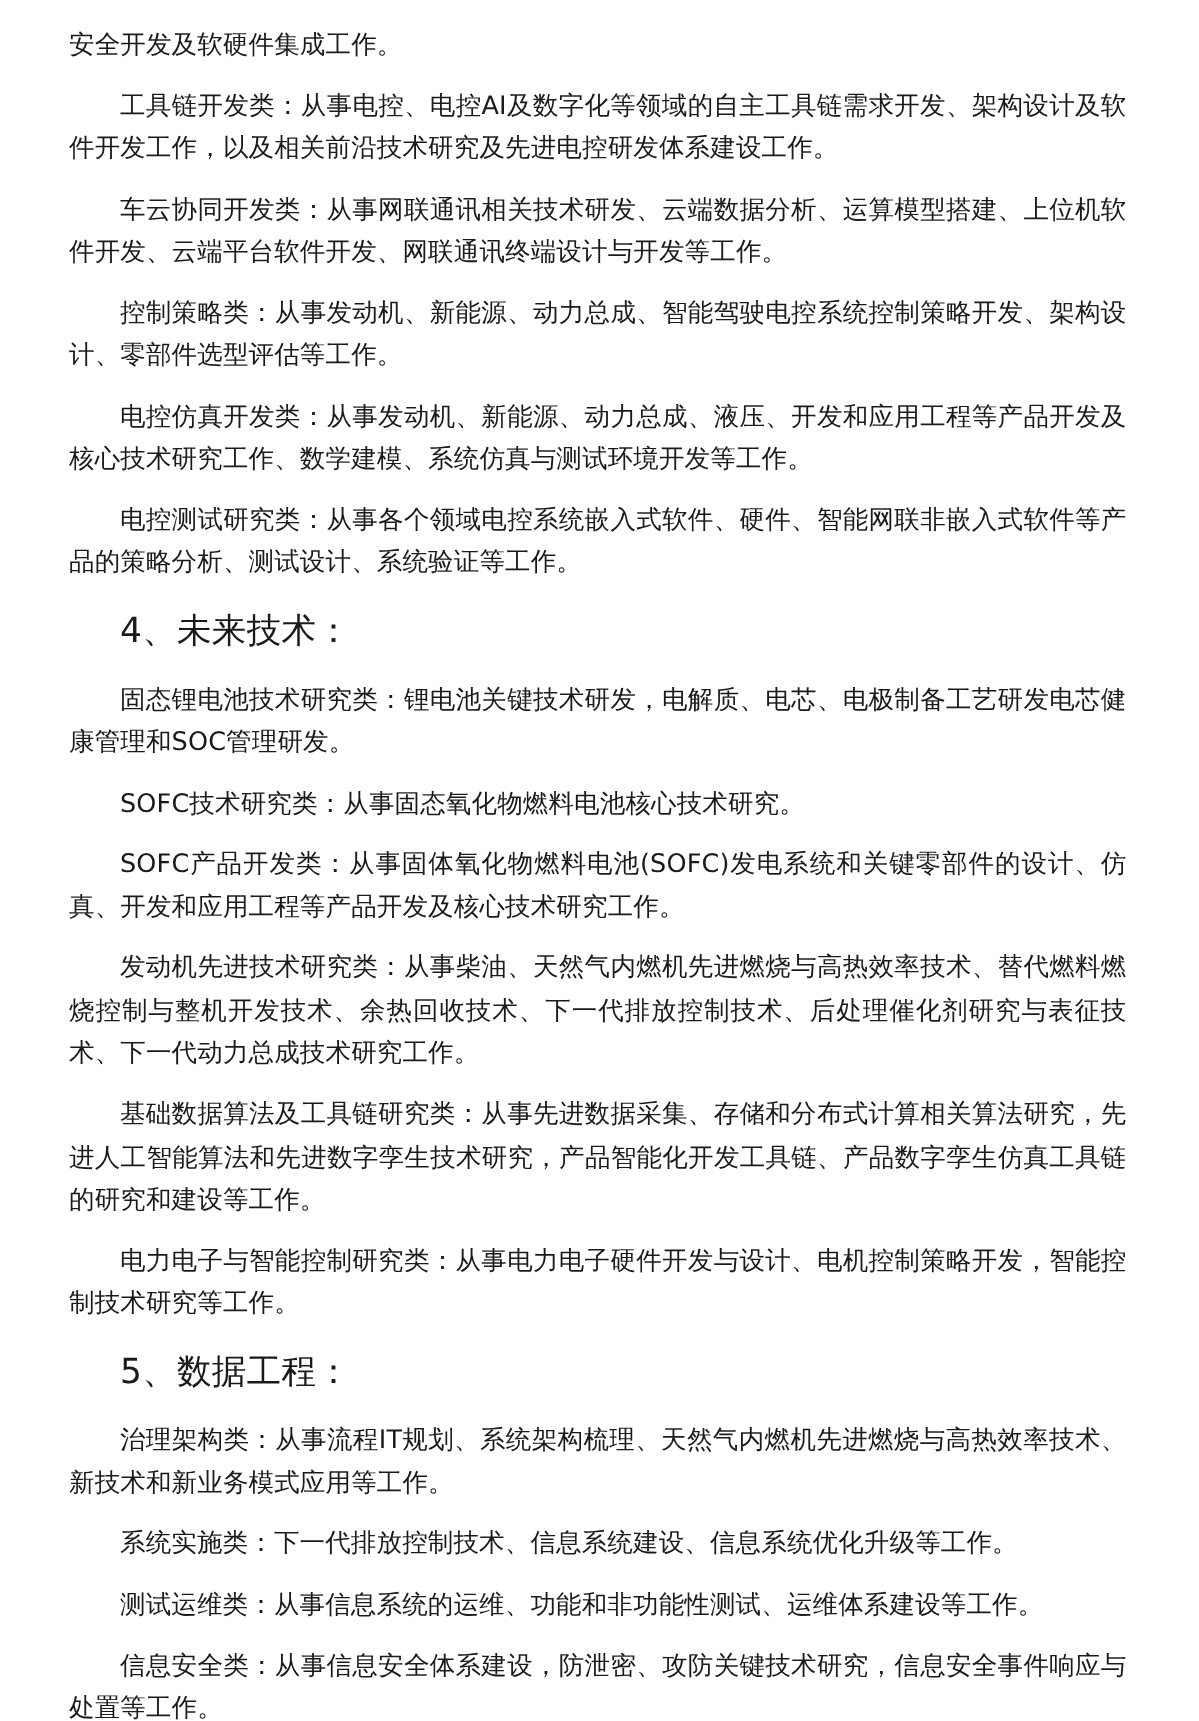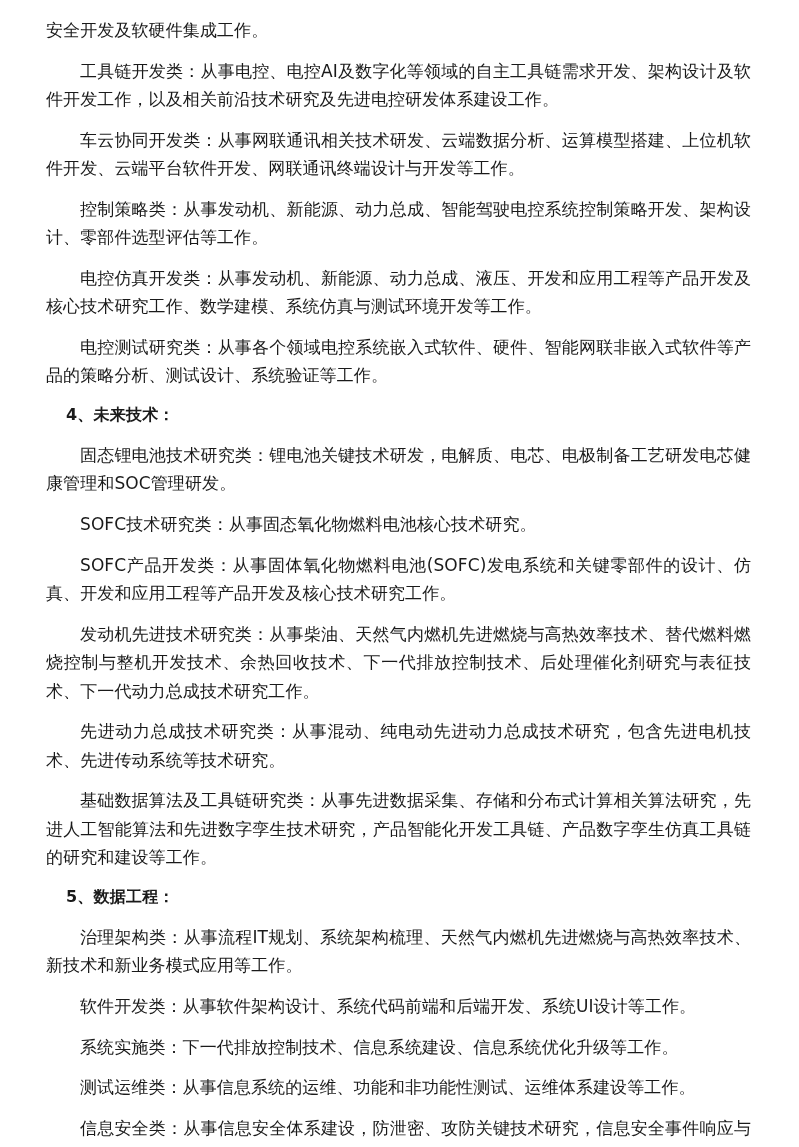--- a/index.html
+++ b/index.html
@@ -35,9 +35,9 @@
     text-indent: 0;
   }
   .heading {
-    font-size: 16px;
+    font-size: 23px;
     line-height: 1.68;
-    font-weight: bold;
+    font-weight: normal;
     text-indent: 2em;
     margin: 0;
     letter-spacing: 0.2px;

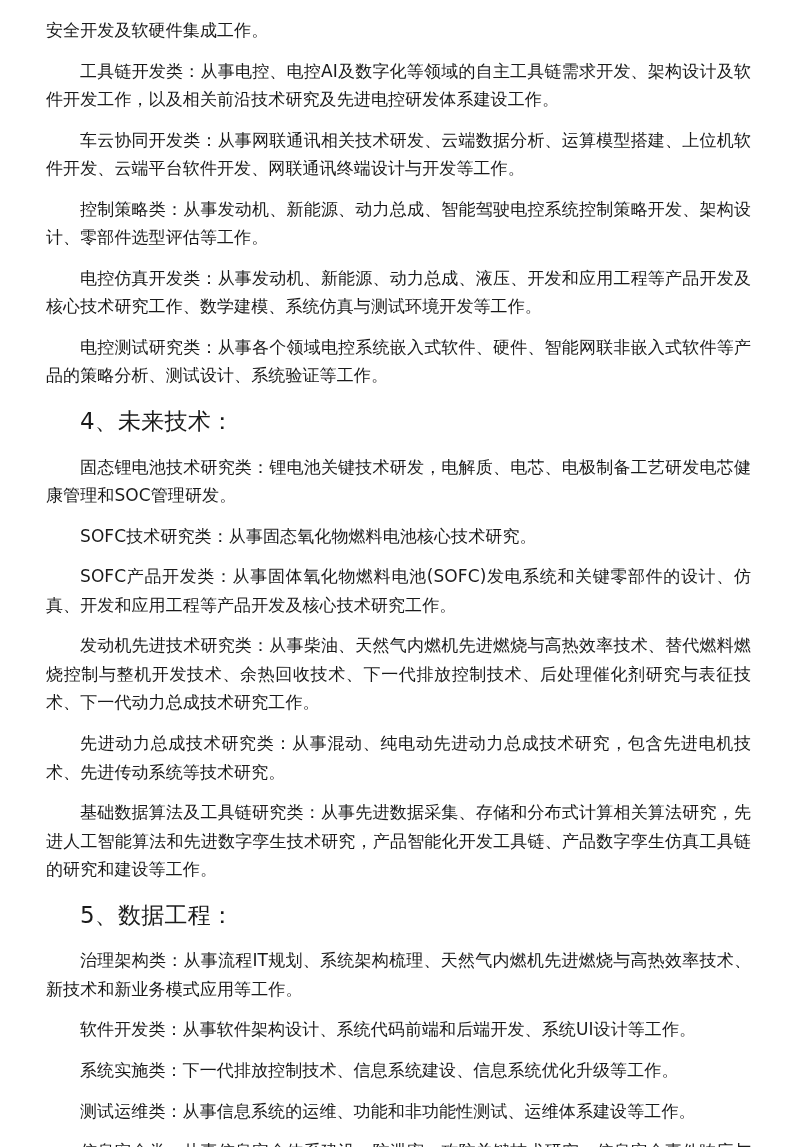--- a/index.html
+++ b/index.html
@@ -61,7 +61,6 @@
       <p class="para indent">SOFC技术研究类：从事固态氧化物燃料电池核心技术研究。</p>
       <p class="para indent">SOFC产品开发类：从事固体氧化物燃料电池(SOFC)发电系统和关键零部件的设计、仿真、开发和应用工程等产品开发及核心技术研究工作。</p>
       <p class="para indent">发动机先进技术研究类：从事柴油、天然气内燃机先进燃烧与高热效率技术、替代燃料燃烧控制与整机开发技术、余热回收技术、下一代排放控制技术、后处理催化剂研究与表征技术、下一代动力总成技术研究工作。</p>
-      <p class="para indent">先进动力总成技术研究类：从事混动、纯电动先进动力总成技术研究，包含先进电机技术、先进传动系统等技术研究。</p>
       <p class="para indent italic-run">基础数据算法及工具链研究类：从事先进数据采集、存储和分布式计算相关算法研究，先进人工智能算法和先进数字孪生技术研究，产品智能化开发工具链、产品数字孪生仿真工具链的研究和建设等工作。</p>
       <p class="heading indent">5、数据工程：</p>
       <p class="para indent">治理架构类：从事流程IT规划、系统架构梳理、天然气内燃机先进燃烧与高热效率技术、新技术和新业务模式应用等工作。</p>

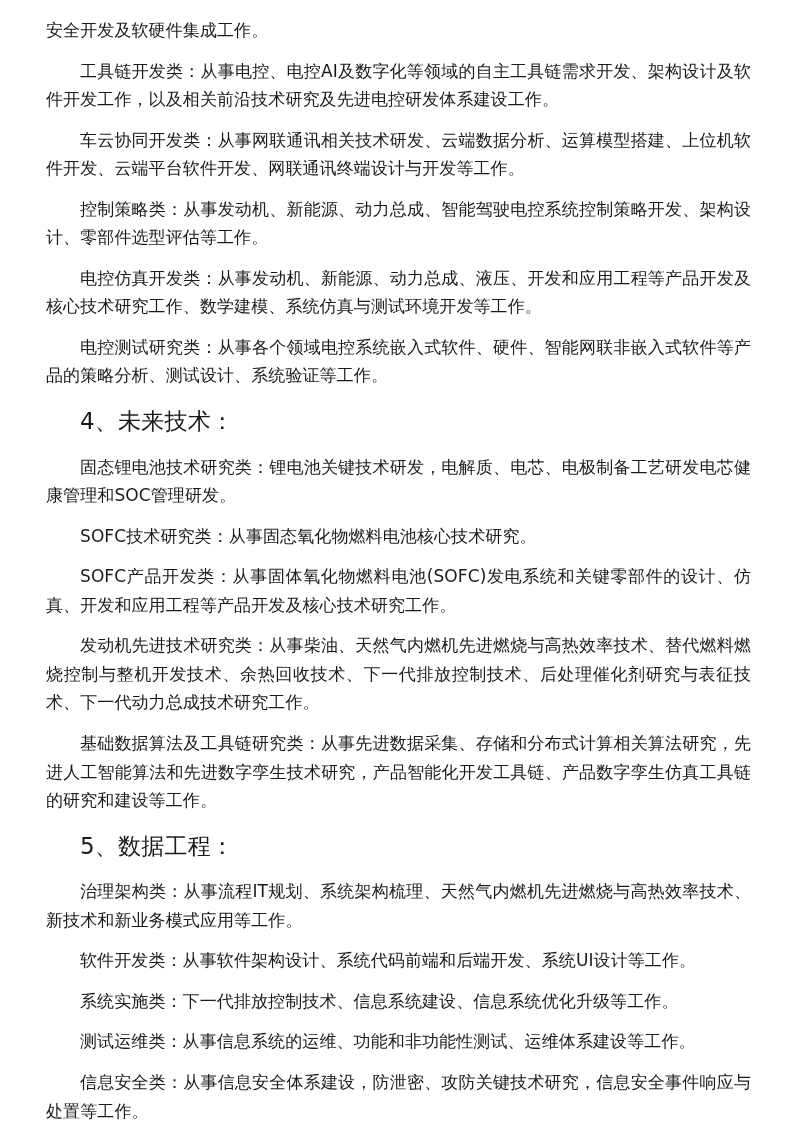--- a/index.html
+++ b/index.html
@@ -62,6 +62,7 @@
       <p class="para indent">SOFC产品开发类：从事固体氧化物燃料电池(SOFC)发电系统和关键零部件的设计、仿真、开发和应用工程等产品开发及核心技术研究工作。</p>
       <p class="para indent">发动机先进技术研究类：从事柴油、天然气内燃机先进燃烧与高热效率技术、替代燃料燃烧控制与整机开发技术、余热回收技术、下一代排放控制技术、后处理催化剂研究与表征技术、下一代动力总成技术研究工作。</p>
       <p class="para indent italic-run">基础数据算法及工具链研究类：从事先进数据采集、存储和分布式计算相关算法研究，先进人工智能算法和先进数字孪生技术研究，产品智能化开发工具链、产品数字孪生仿真工具链的研究和建设等工作。</p>
+      <p class="para indent">电力电子与智能控制研究类：从事电力电子硬件开发与设计、电机控制策略开发，智能控制技术研究等工作。</p>
       <p class="heading indent">5、数据工程：</p>
       <p class="para indent">治理架构类：从事流程IT规划、系统架构梳理、天然气内燃机先进燃烧与高热效率技术、新技术和新业务模式应用等工作。</p>
       <p class="para indent">软件开发类：从事软件架构设计、系统代码前端和后端开发、系统UI设计等工作。</p>

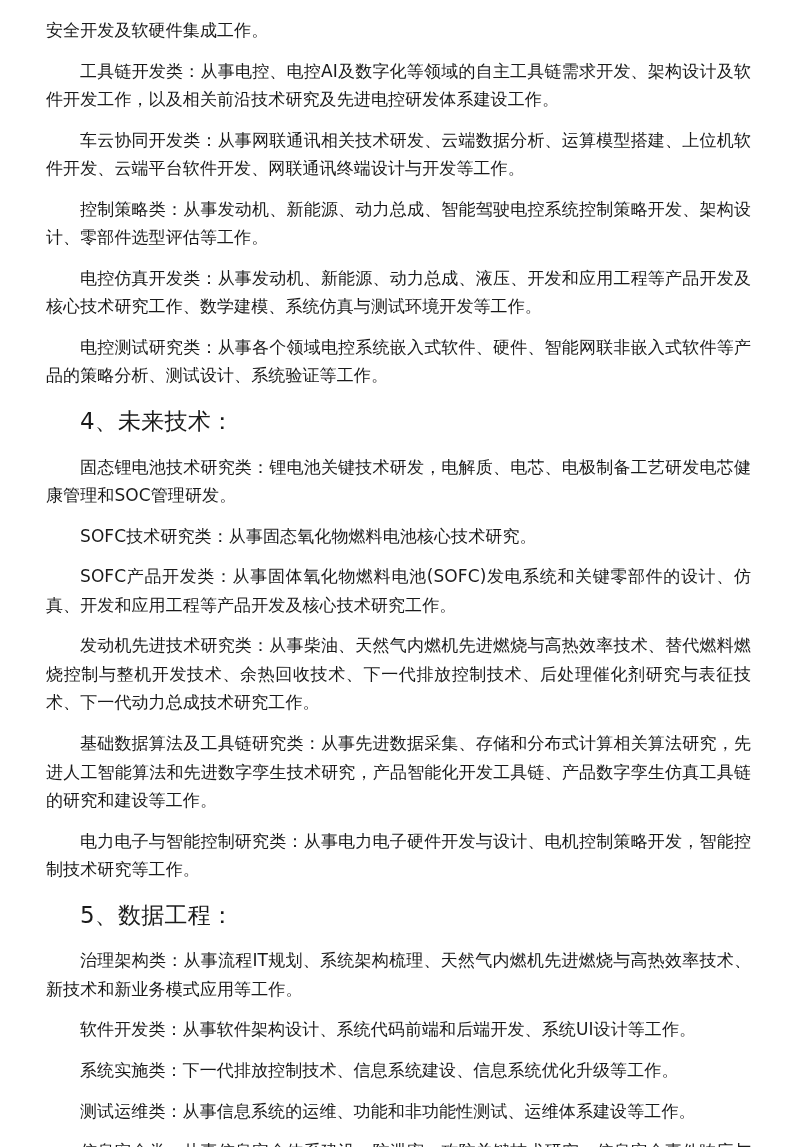--- a/index.html
+++ b/index.html
@@ -65,7 +65,6 @@
       <p class="para indent">电力电子与智能控制研究类：从事电力电子硬件开发与设计、电机控制策略开发，智能控制技术研究等工作。</p>
       <p class="heading indent">5、数据工程：</p>
       <p class="para indent">治理架构类：从事流程IT规划、系统架构梳理、天然气内燃机先进燃烧与高热效率技术、新技术和新业务模式应用等工作。</p>
-      <p class="para indent">软件开发类：从事软件架构设计、系统代码前端和后端开发、系统UI设计等工作。</p>
       <p class="para indent">系统实施类：下一代排放控制技术、信息系统建设、信息系统优化升级等工作。</p>
       <p class="para indent">测试运维类：从事信息系统的运维、功能和非功能性测试、运维体系建设等工作。</p>
       <p class="para indent">信息安全类：从事信息安全体系建设，防泄密、攻防关键技术研究，信息安全事件响应与处置等工作。</p>

